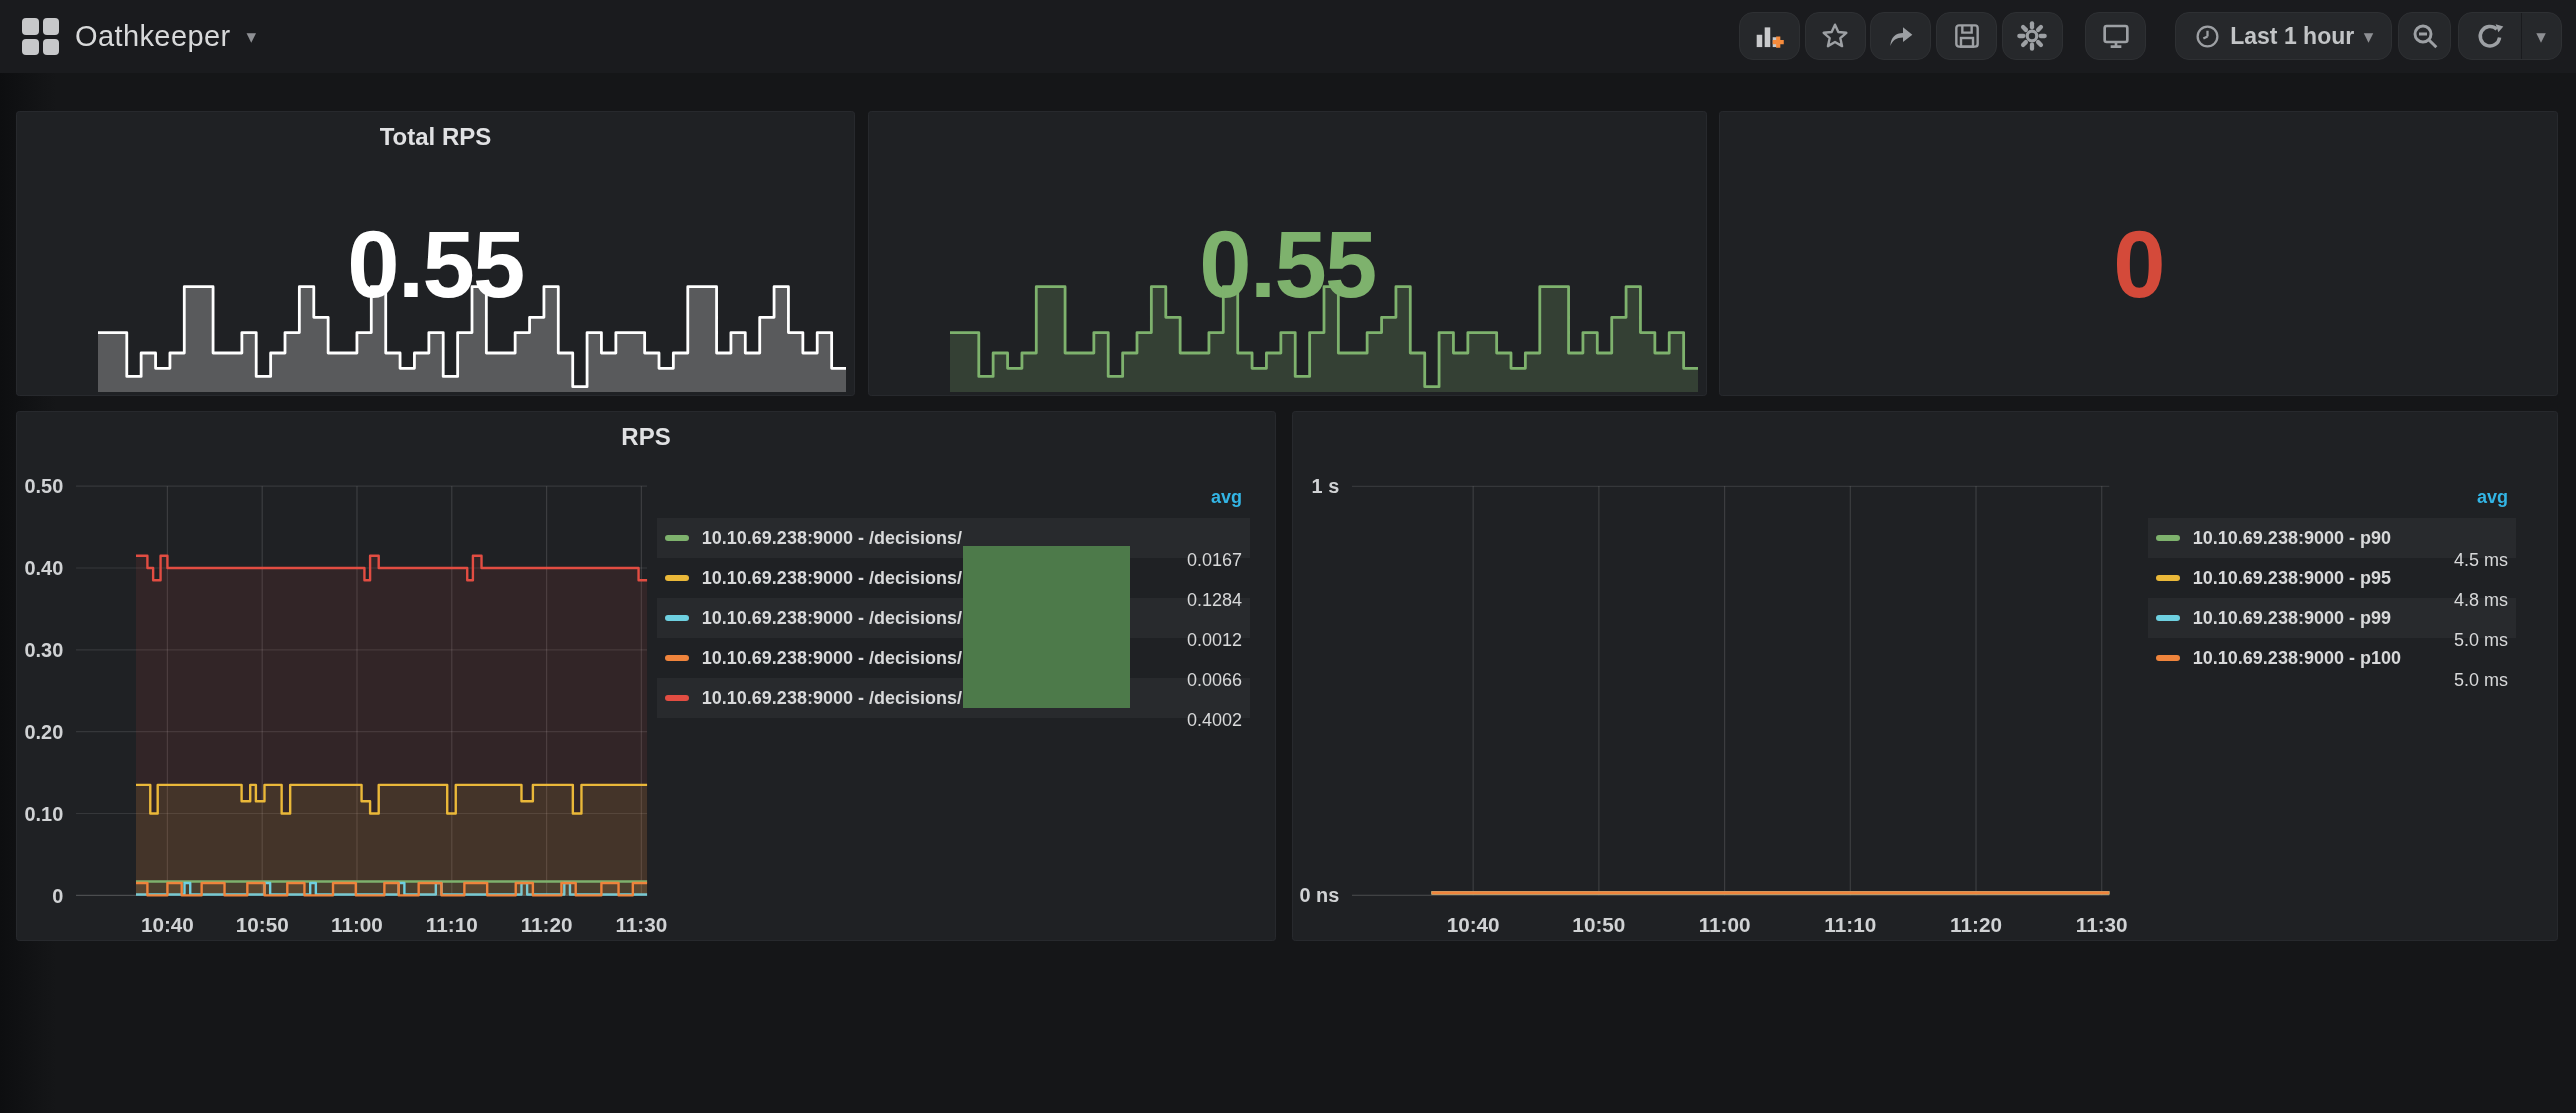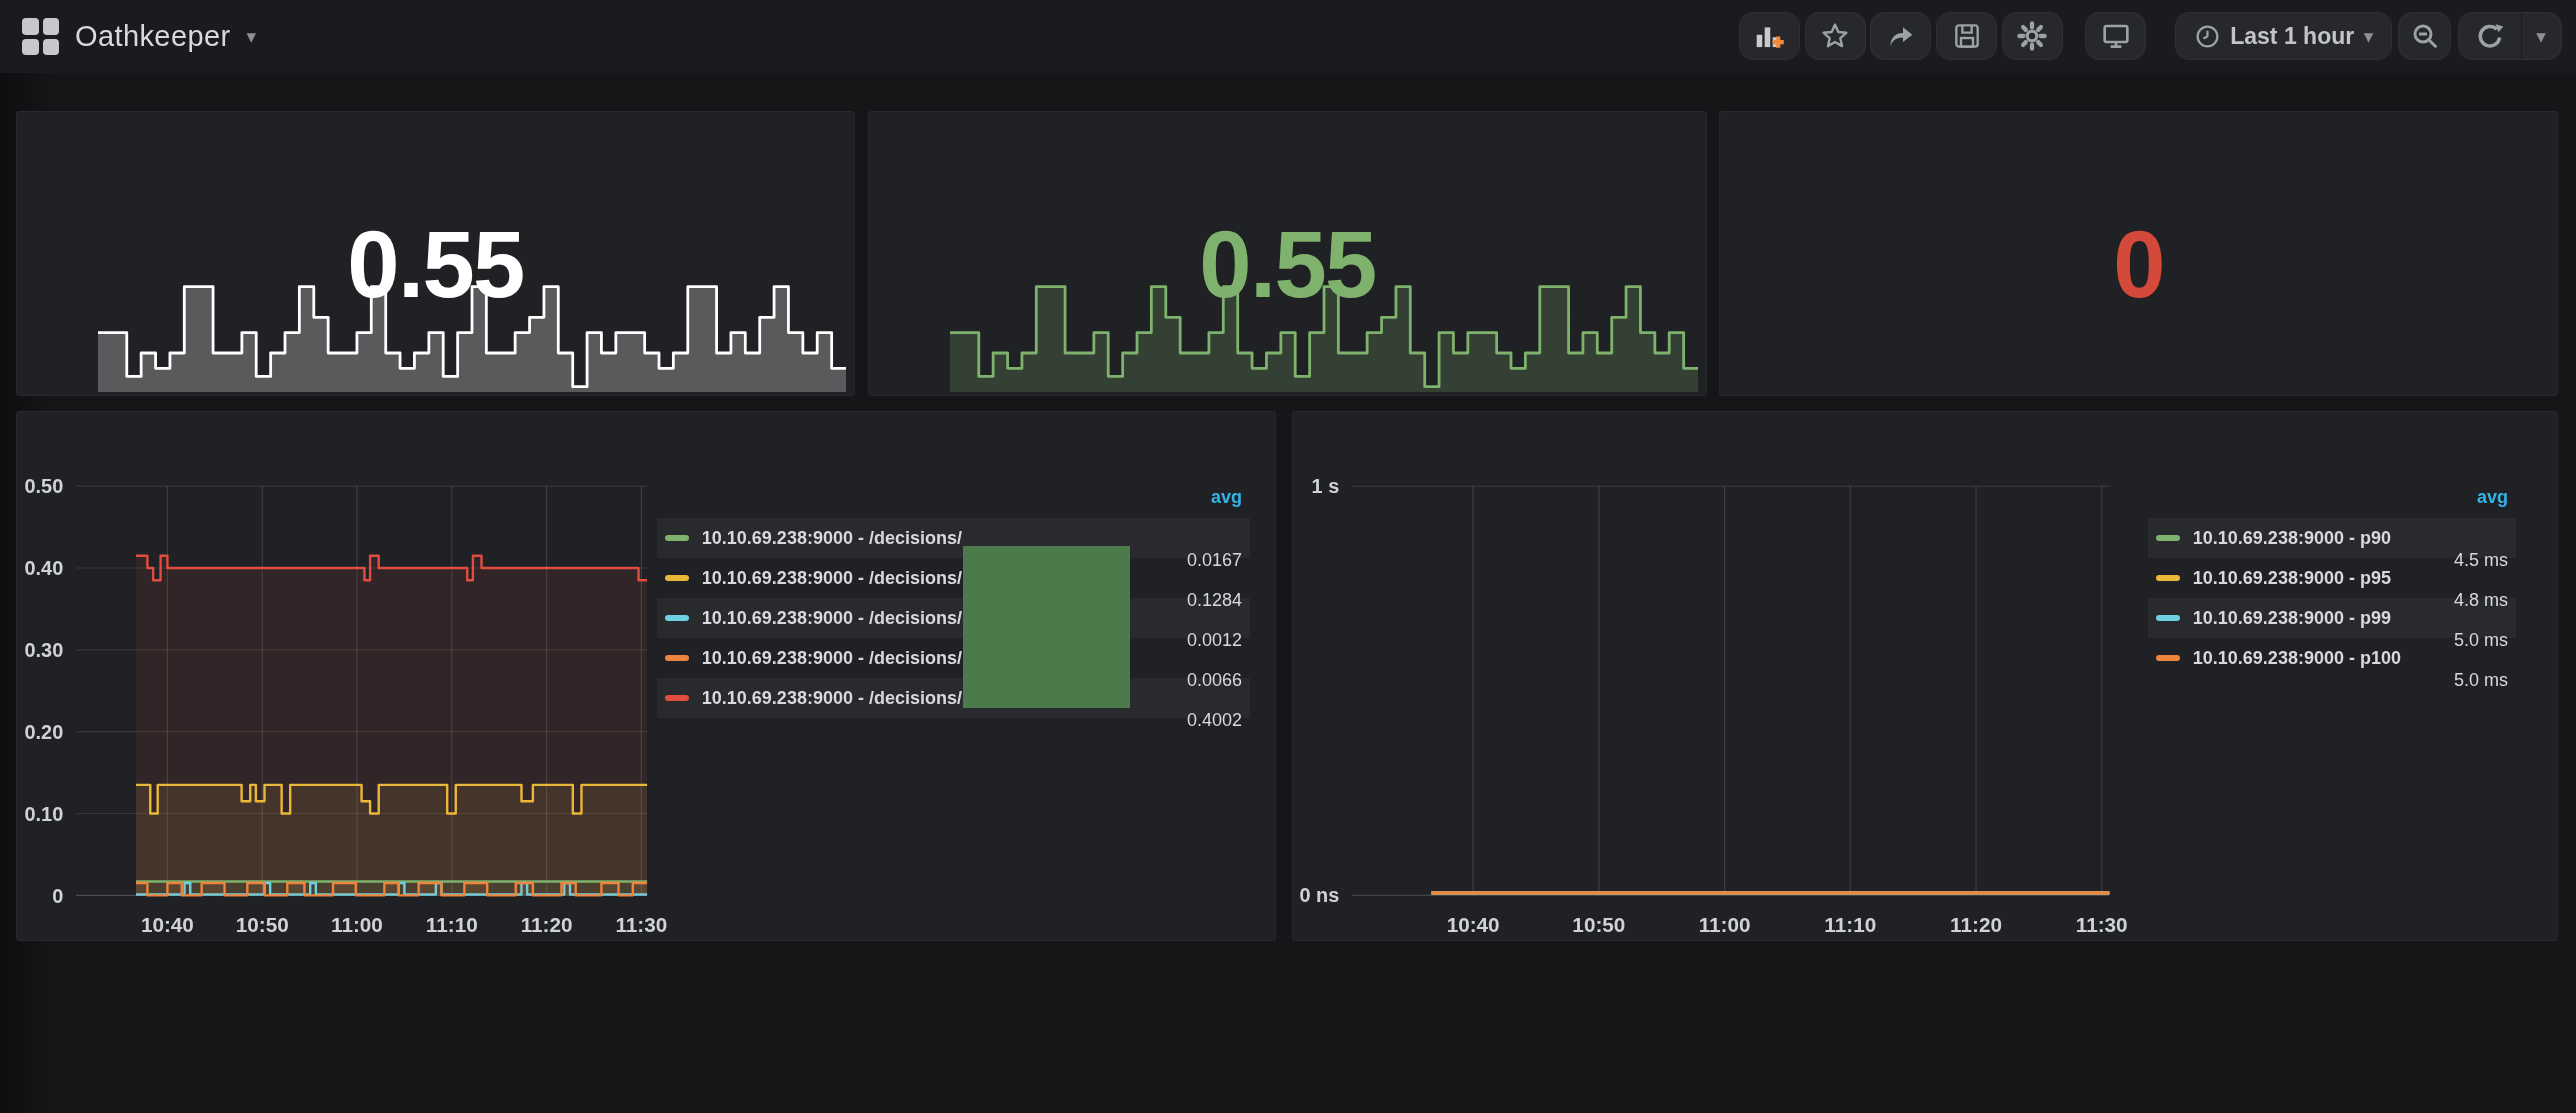--- a/index.html
+++ b/index.html
@@ -154,6 +154,7 @@
 </header>
 
 <section class="panel" id="p-total">
+  <h2 class="panel-title">Total RPS</h2>
   <div class="stat-value" style="color: rgb(255, 255, 255);">0.55</div>
   <svg class="spark" width="748" height="107" viewBox="0 0 938 134">
       <path d="M0.0 59.6 L18.0 59.6 L18.0 59.6 L36.1 59.6 L36.1 114.6 L54.1 114.6 L54.1 85.2 L72.2 85.2 L72.2 104.4 L90.2 104.4 L90.2 85.2 L108.2 85.2 L108.2 2.0 L126.3 2.0 L126.3 2.0 L144.3 2.0 L144.3 85.2 L162.3 85.2 L162.3 85.2 L180.4 85.2 L180.4 59.6 L198.4 59.6 L198.4 114.6 L216.5 114.6 L216.5 85.2 L234.5 85.2 L234.5 59.6 L252.5 59.6 L252.5 2.0 L270.6 2.0 L270.6 40.4 L288.6 40.4 L288.6 85.2 L306.7 85.2 L306.7 85.2 L324.7 85.2 L324.7 59.6 L342.7 59.6 L342.7 2.0 L360.8 2.0 L360.8 85.2 L378.8 85.2 L378.8 104.4 L396.8 104.4 L396.8 85.2 L414.9 85.2 L414.9 59.6 L432.9 59.6 L432.9 114.6 L451.0 114.6 L451.0 59.6 L469.0 59.6 L469.0 2.0 L487.0 2.0 L487.0 85.2 L505.1 85.2 L505.1 85.2 L523.1 85.2 L523.1 59.6 L541.2 59.6 L541.2 40.4 L559.2 40.4 L559.2 2.0 L577.2 2.0 L577.2 85.2 L595.3 85.2 L595.3 127.4 L613.3 127.4 L613.3 59.6 L631.3 59.6 L631.3 85.2 L649.4 85.2 L649.4 59.6 L667.4 59.6 L667.4 59.6 L685.5 59.6 L685.5 85.2 L703.5 85.2 L703.5 104.4 L721.5 104.4 L721.5 85.2 L739.6 85.2 L739.6 2.0 L757.6 2.0 L757.6 2.0 L775.7 2.0 L775.7 85.2 L793.7 85.2 L793.7 59.6 L811.7 59.6 L811.7 85.2 L829.8 85.2 L829.8 40.4 L847.8 40.4 L847.8 2.0 L865.8 2.0 L865.8 59.6 L883.9 59.6 L883.9 85.2 L901.9 85.2 L901.9 59.6 L920.0 59.6 L920.0 104.4 L938.0 104.4 L938 134 L0 134 Z" fill="rgba(255,255,255,0.26)" stroke="none"></path>

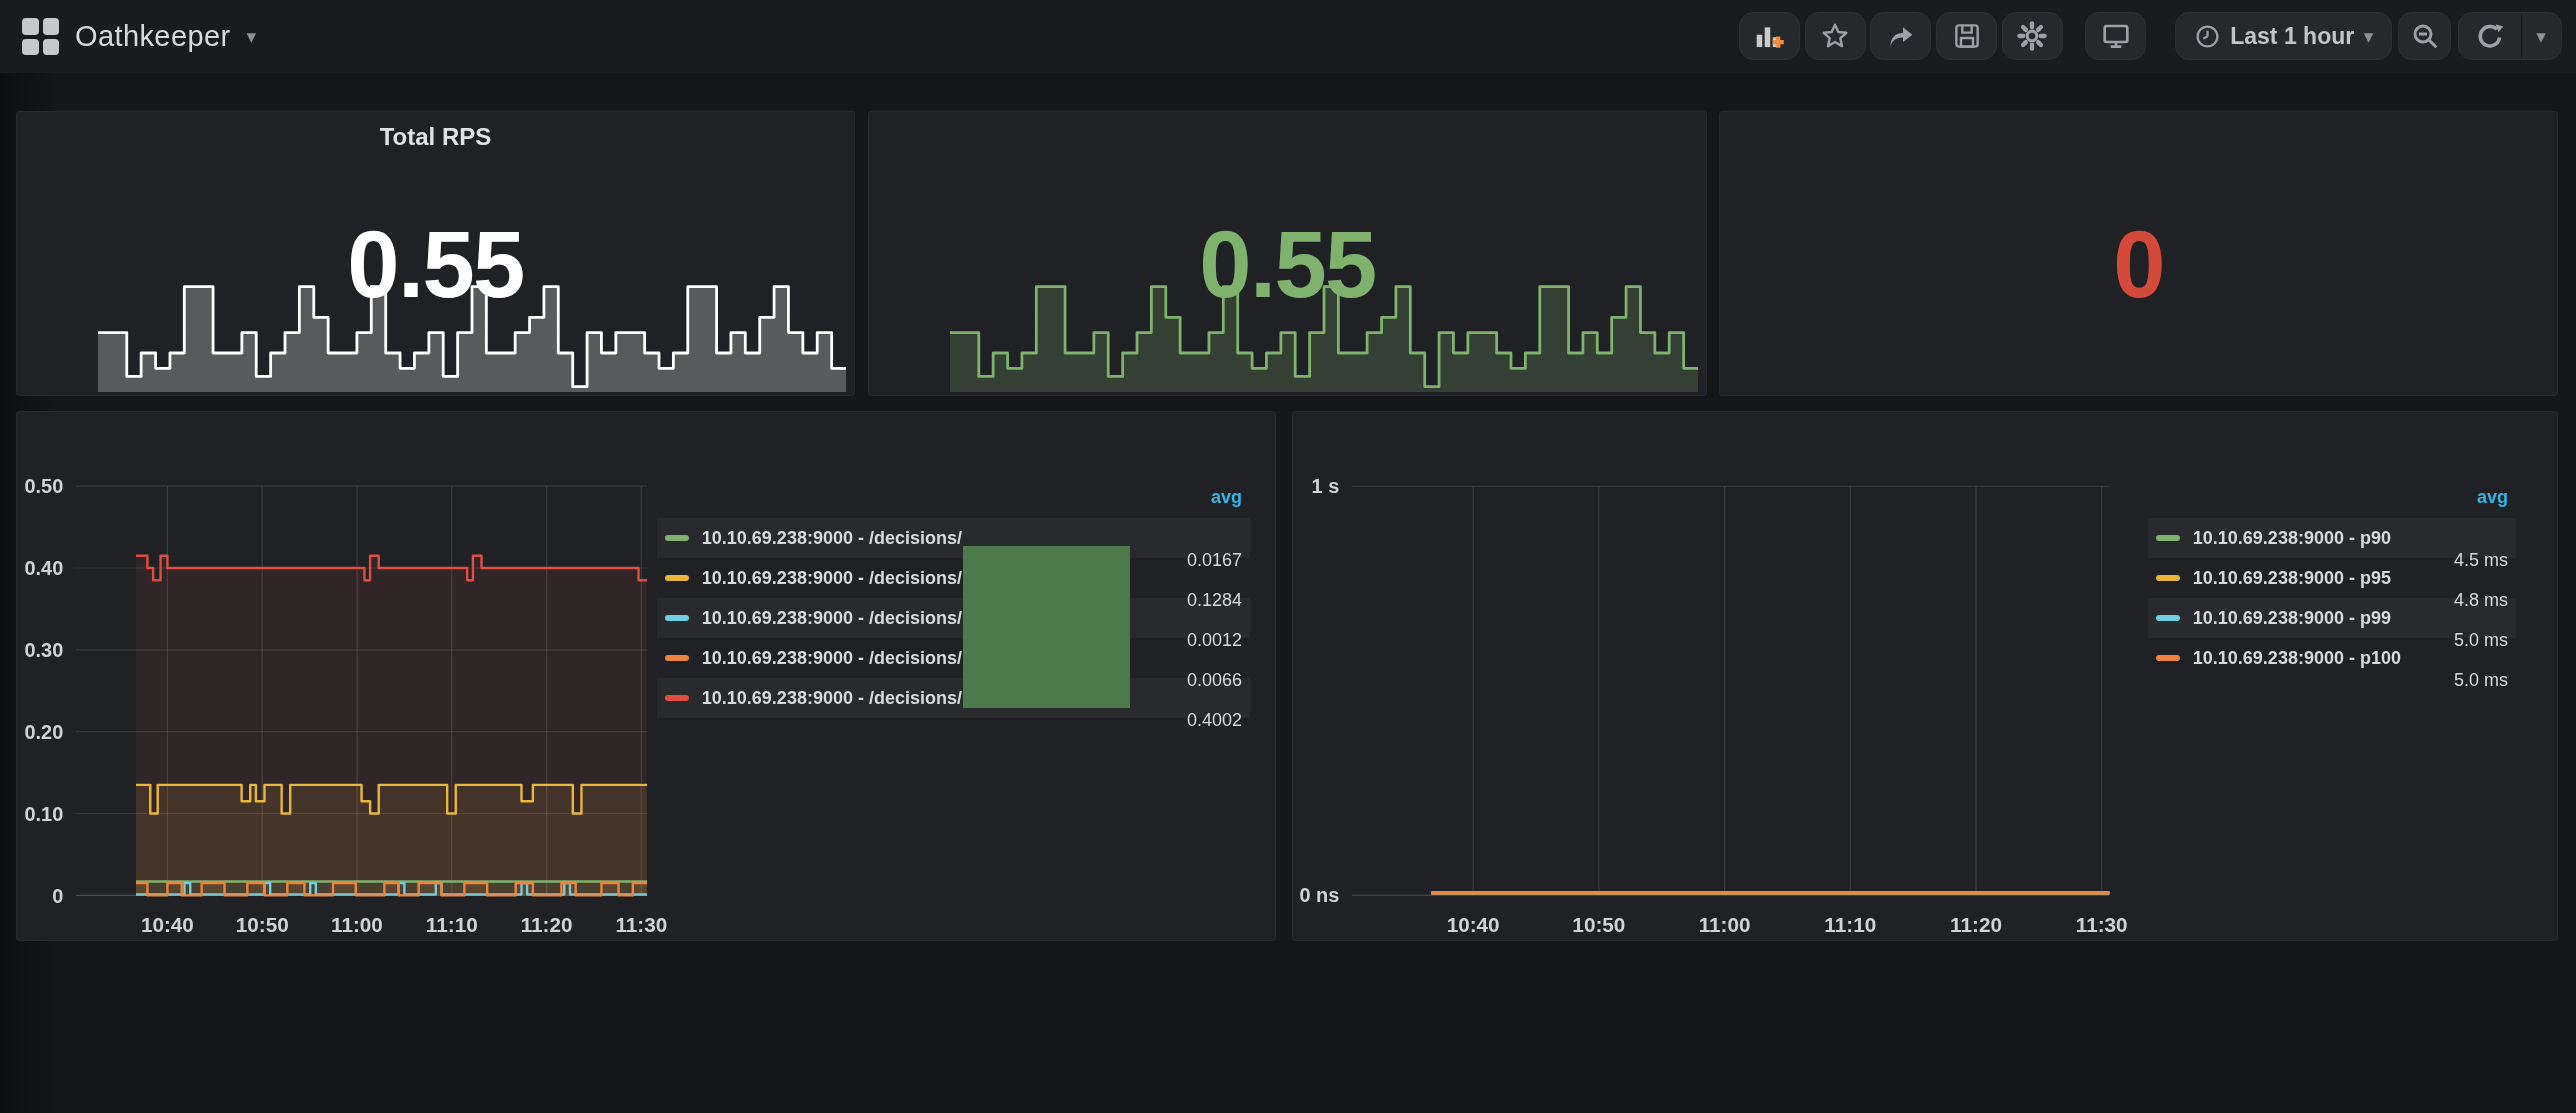--- a/index.html
+++ b/index.html
@@ -175,6 +175,7 @@
 </section>
 
 <section class="panel" id="p-rps">
+  <h2 class="panel-title">RPS</h2>
   <svg class="graph-svg" width="662" height="479" viewBox="0 0 830 600">
       <line x1="188.56" y1="15" x2="188.56" y2="528" stroke="rgba(255,255,255,0.13)" stroke-width="1.5"></line>
       <text x="188.56" y="574" text-anchor="middle" fill="#d0d2d4" font-size="26" font-weight="600">10:40</text>

